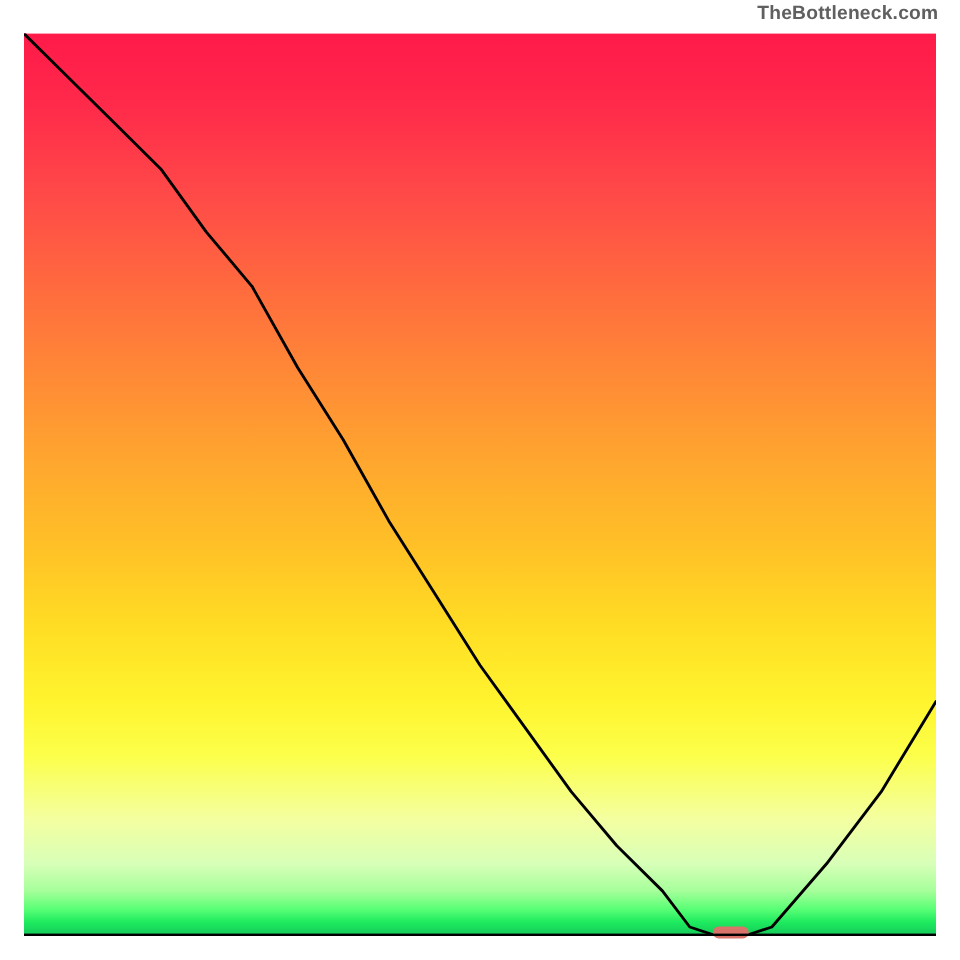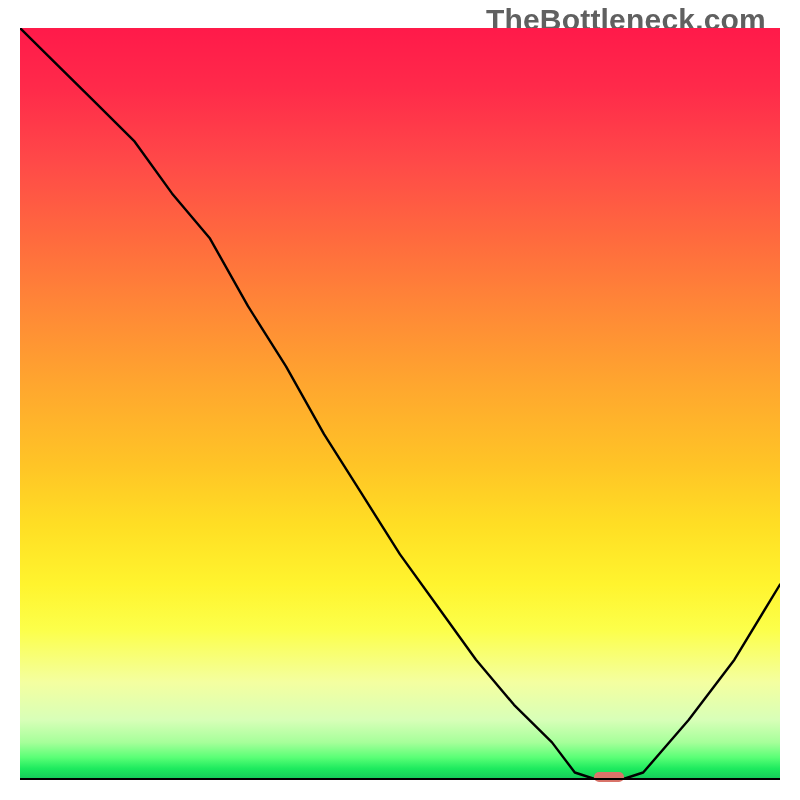--- a/index.html
+++ b/index.html
@@ -80,9 +80,9 @@
   .watermark {
     position: absolute;
     top: 3px;
-    right: 34px;
+    right: 18px;
     font-family: Arial, Helvetica, sans-serif;
-    font-size: 30px;
+    font-size: 16px;
     font-weight: 600;
     color: #606060;
     letter-spacing: 0.2px;

